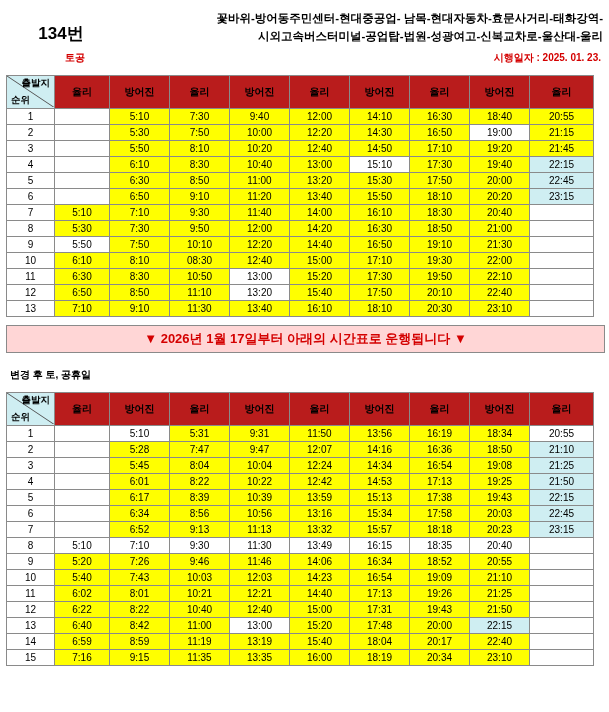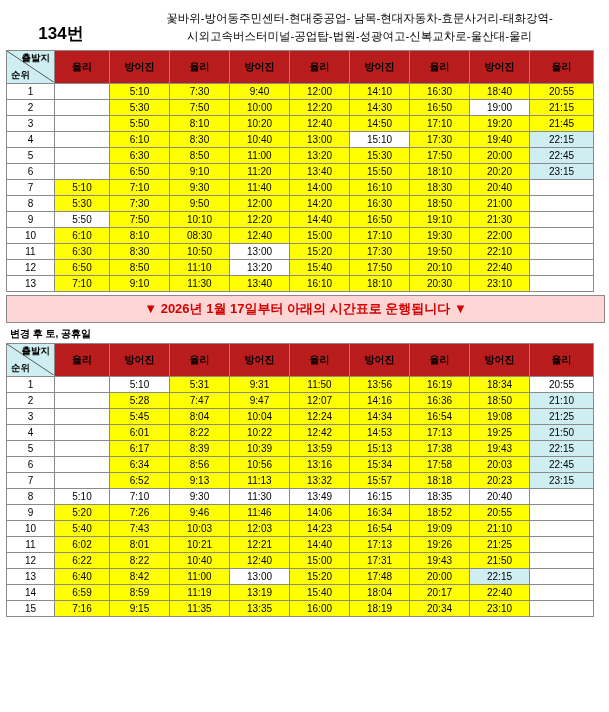--- a/index.html
+++ b/index.html
@@ -12,7 +12,7 @@
   
   .hdr{display:flex;align-items:flex-start;padding:10px 6px 4px 6px;}
   .route-no{font-size:17px;font-weight:bold;width:110px;text-align:center;padding-top:12px;}
-  .route-desc{flex:1;text-align:center;font-size:11.5px;line-height:1.55;font-weight:normal;}
+  .route-desc{flex:1;text-align:right;font-size:11.5px;line-height:1.55;font-weight:bold;}
   
   .notice-row{display:flex;align-items:center;font-size:10px;font-weight:bold;padding:1px 0 2px 0;}
   .notice-left{width:150px;text-align:center;color:#d40000;}

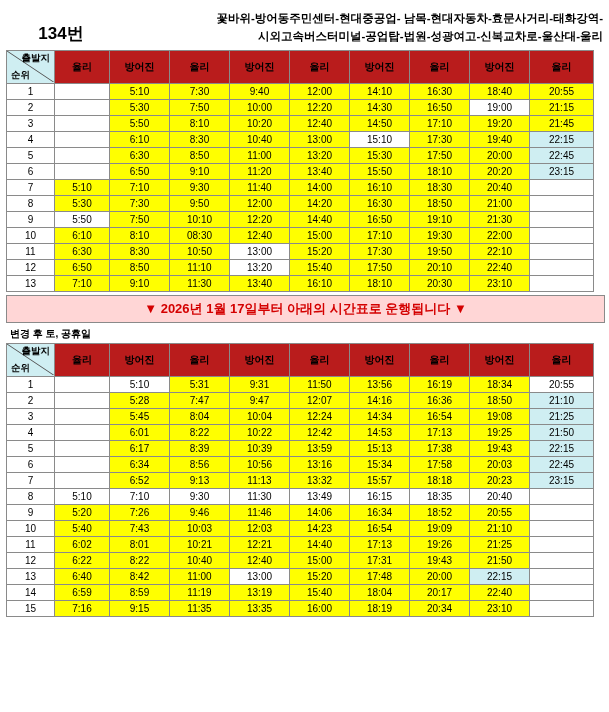--- a/index.html
+++ b/index.html
@@ -51,6 +51,11 @@
     </div>
   </div>
 
+  <div class="notice-row">
+    <div class="notice-left">토공</div>
+    <div class="notice-mid"></div>
+    <div class="notice-right">시행일자 : 2025. 01. 23.</div>
+  </div>
 
   <table id="t1">
       <colgroup>

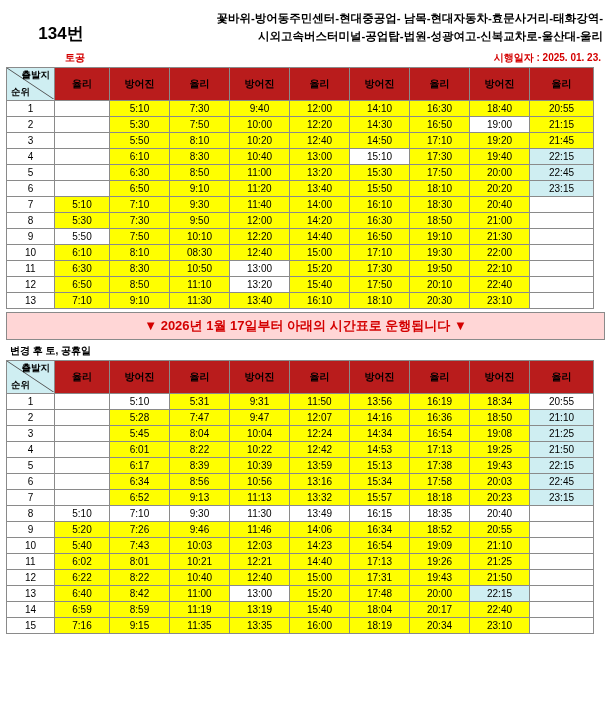--- a/index.html
+++ b/index.html
@@ -19,7 +19,7 @@
   .notice-mid{flex:1;}
   .notice-right{width:200px;text-align:right;padding-right:8px;color:#d40000;}
   
-  table{border-collapse:collapse;width:473px;margin:0 6px;table-layout:fixed;}
+  table{border-collapse:collapse;width:473px;margin:8px 6px;table-layout:fixed;}
   td,th{border:1px solid #8a8a8a;text-align:center;font-size:10px;height:15px;padding:0;}
   .hcell{background:#b91c1c;font-weight:bold;height:17px;}
   .corner{background:#cfeef2;position:relative;padding:0;}

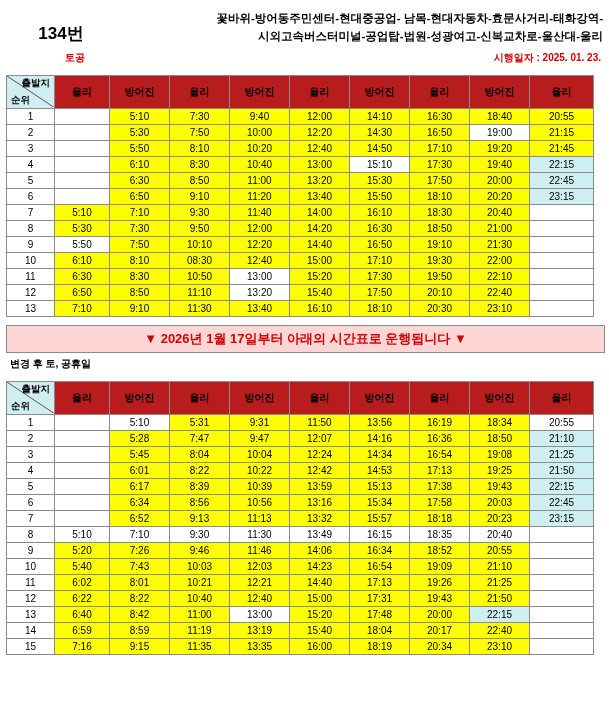--- a/index.html
+++ b/index.html
@@ -31,7 +31,7 @@
   .c-white{background:#ffffff;}
   .c-blue{background:#cfeef2;}
   .banner{
-    width:597px;margin:3px 6px 2px 6px;border:1px solid #8a8a8a;background:#ffd6d6;
+    width:597px;margin:3px 6px 13px 6px;border:1px solid #8a8a8a;background:#ffd6d6;
     color:#d40000;font-weight:bold;font-size:13px;text-align:center;padding:4px 0;
   }
   .sub-banner{display:flex;align-items:flex-end;font-size:10px;font-weight:bold;padding:2px 0 2px 0;}

